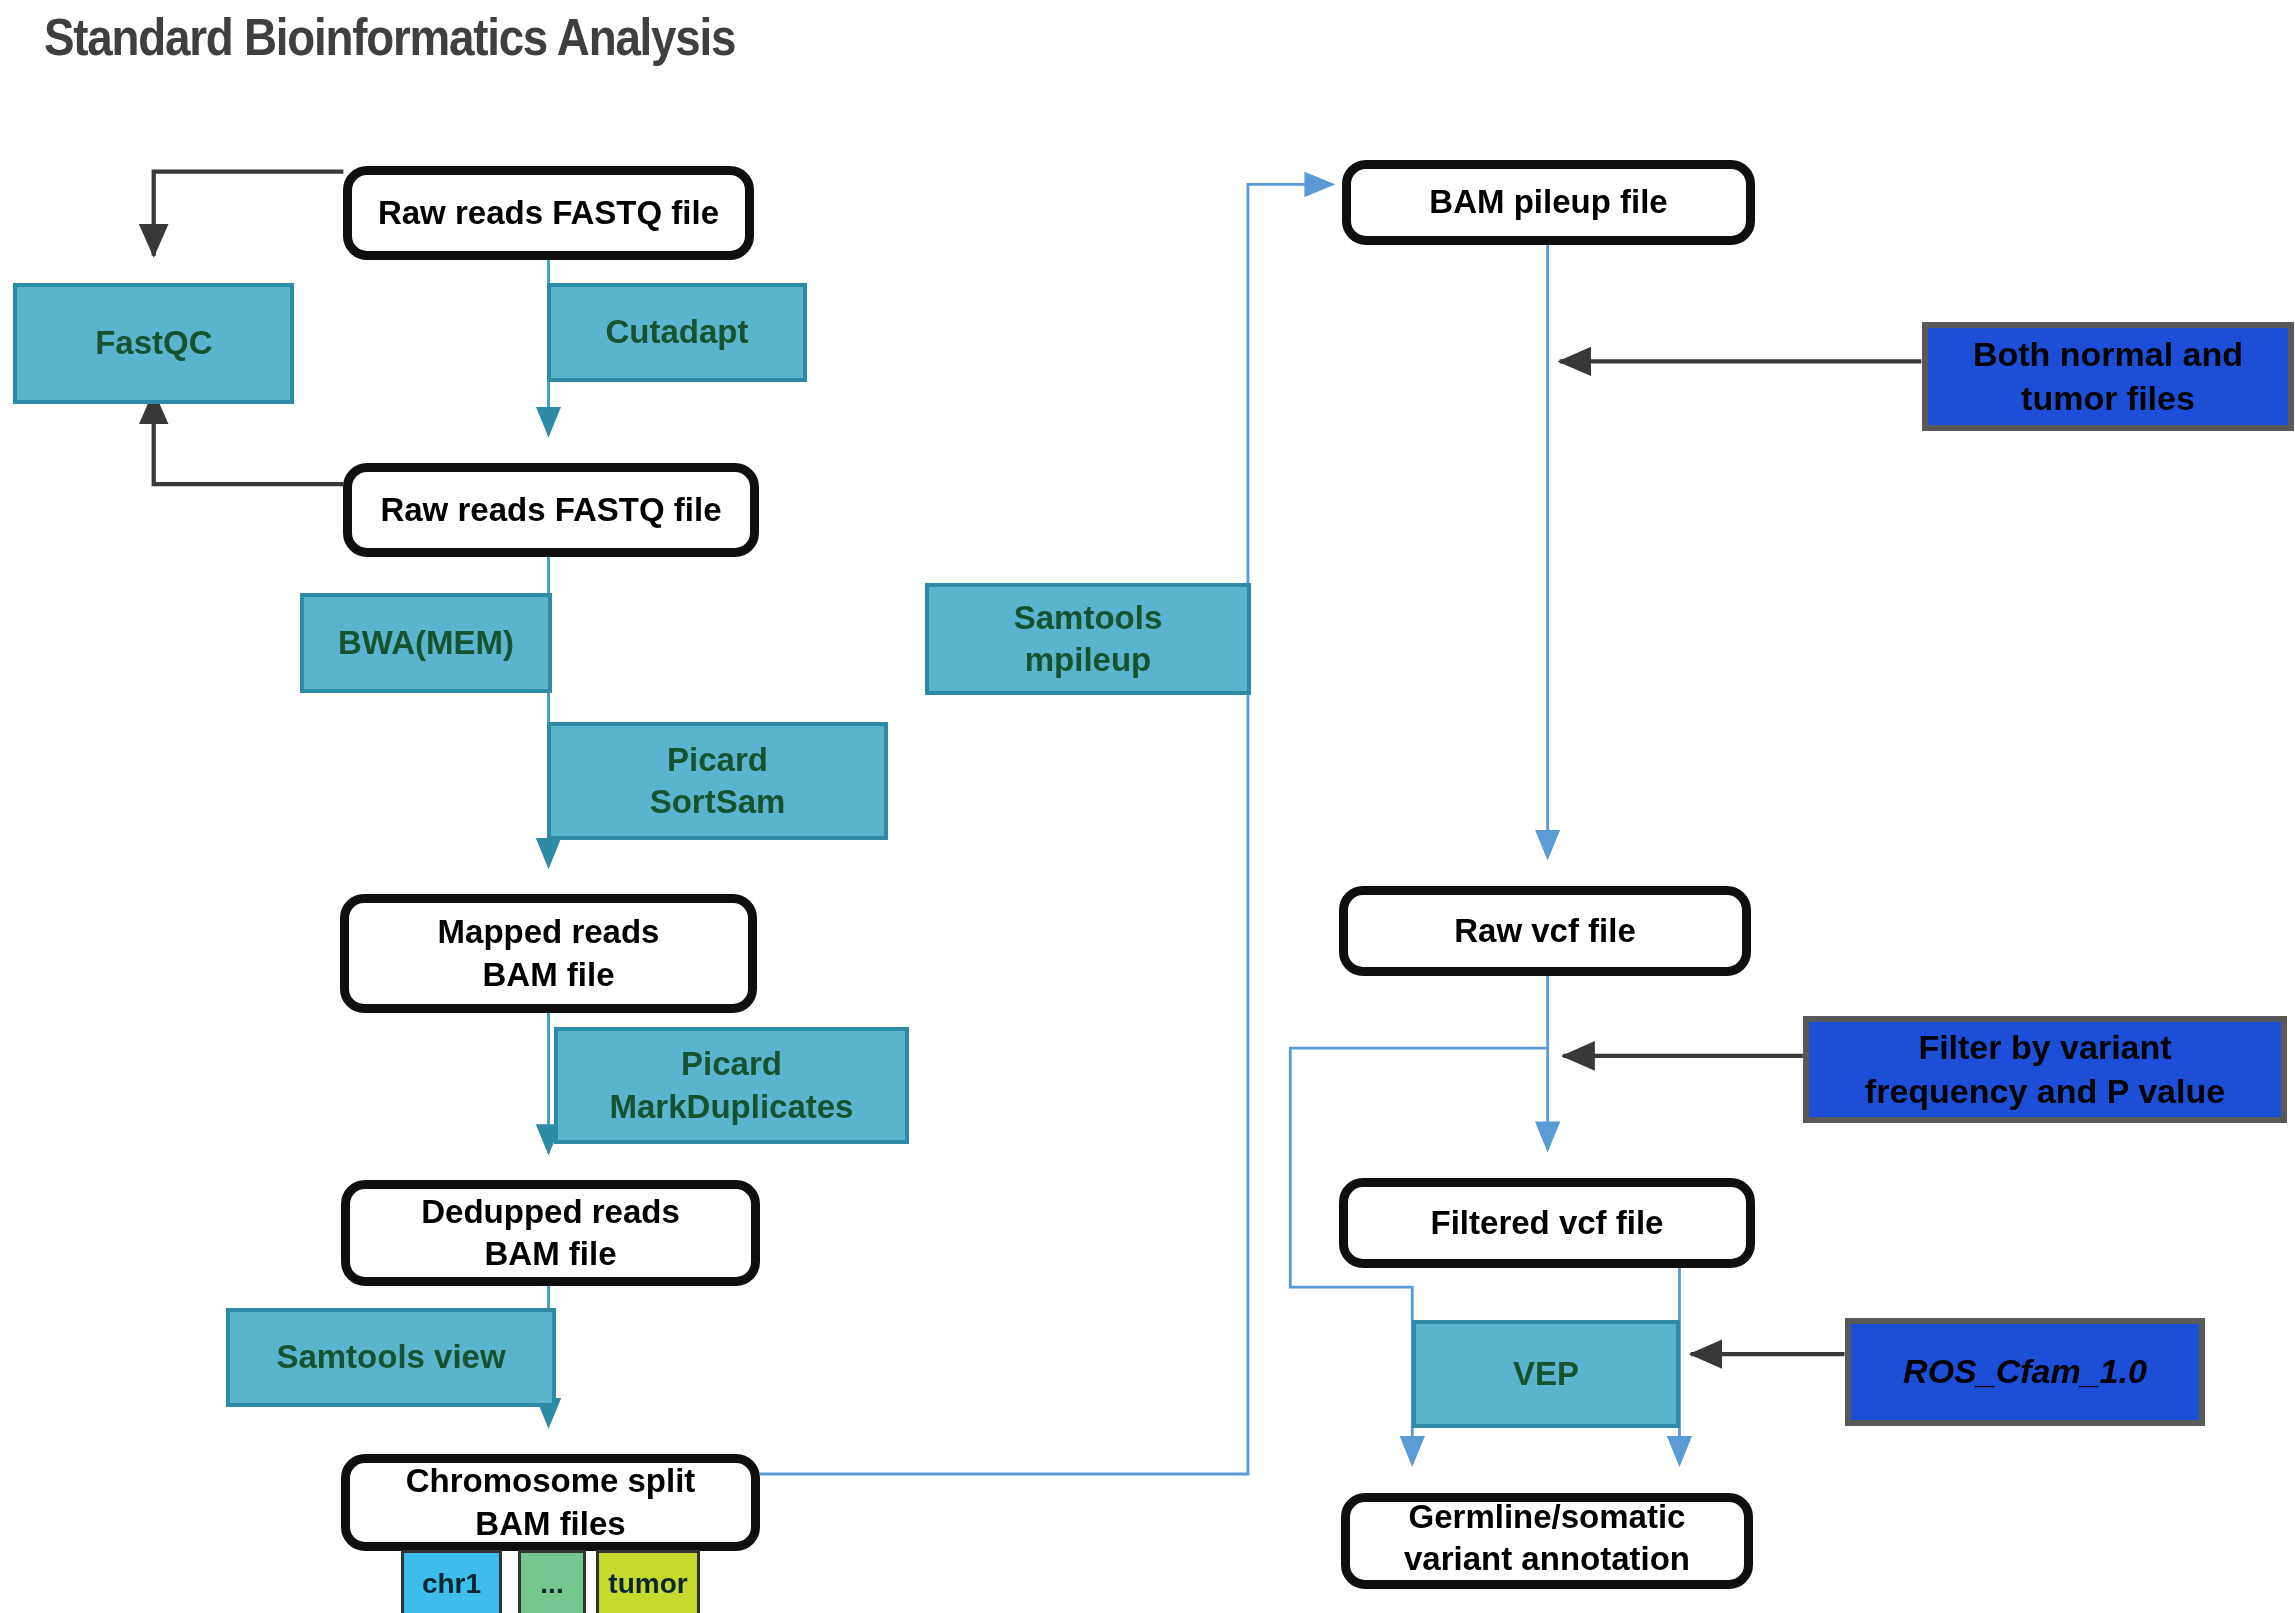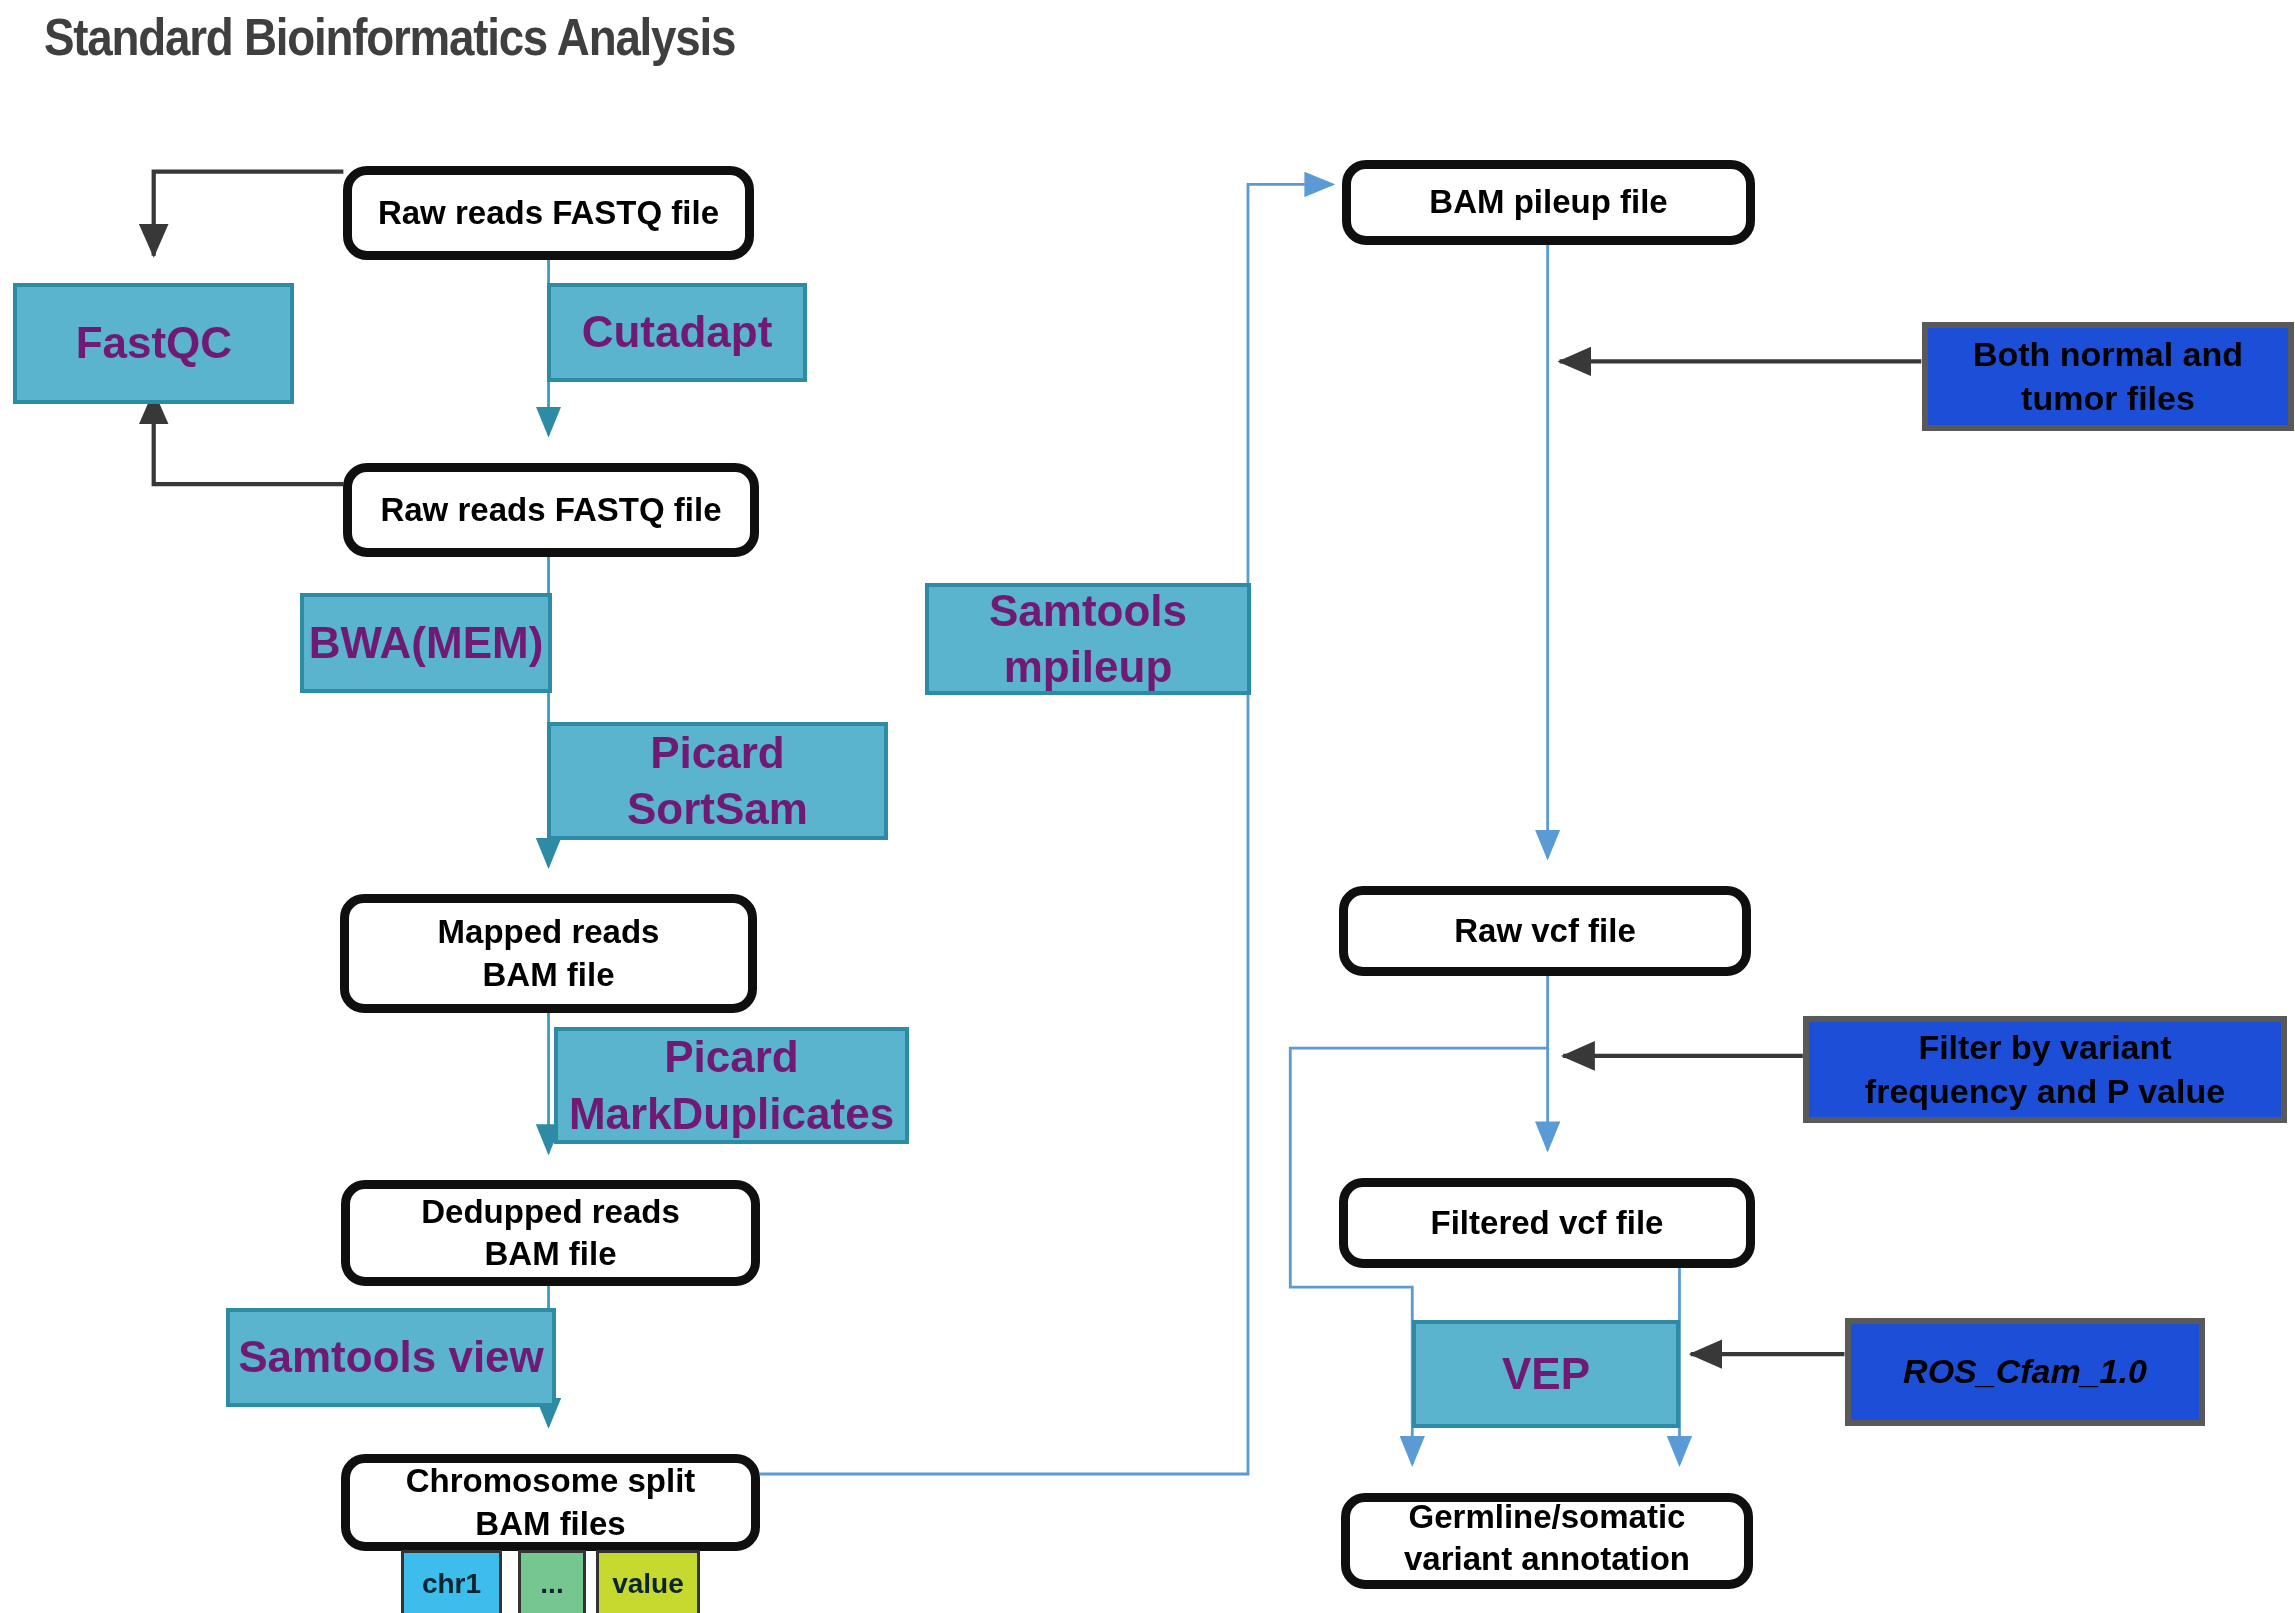--- a/index.html
+++ b/index.html
@@ -36,7 +36,7 @@
   }
   .tool{
     background:var(--teal-fill);border:4.2px solid var(--teal-border);
-    color:#701a75;font-size:44px;
+    color:#14532d;font-size:33px;
   }
   .note{
     background:#1d4ed8;border:6.3px solid var(--note-border);

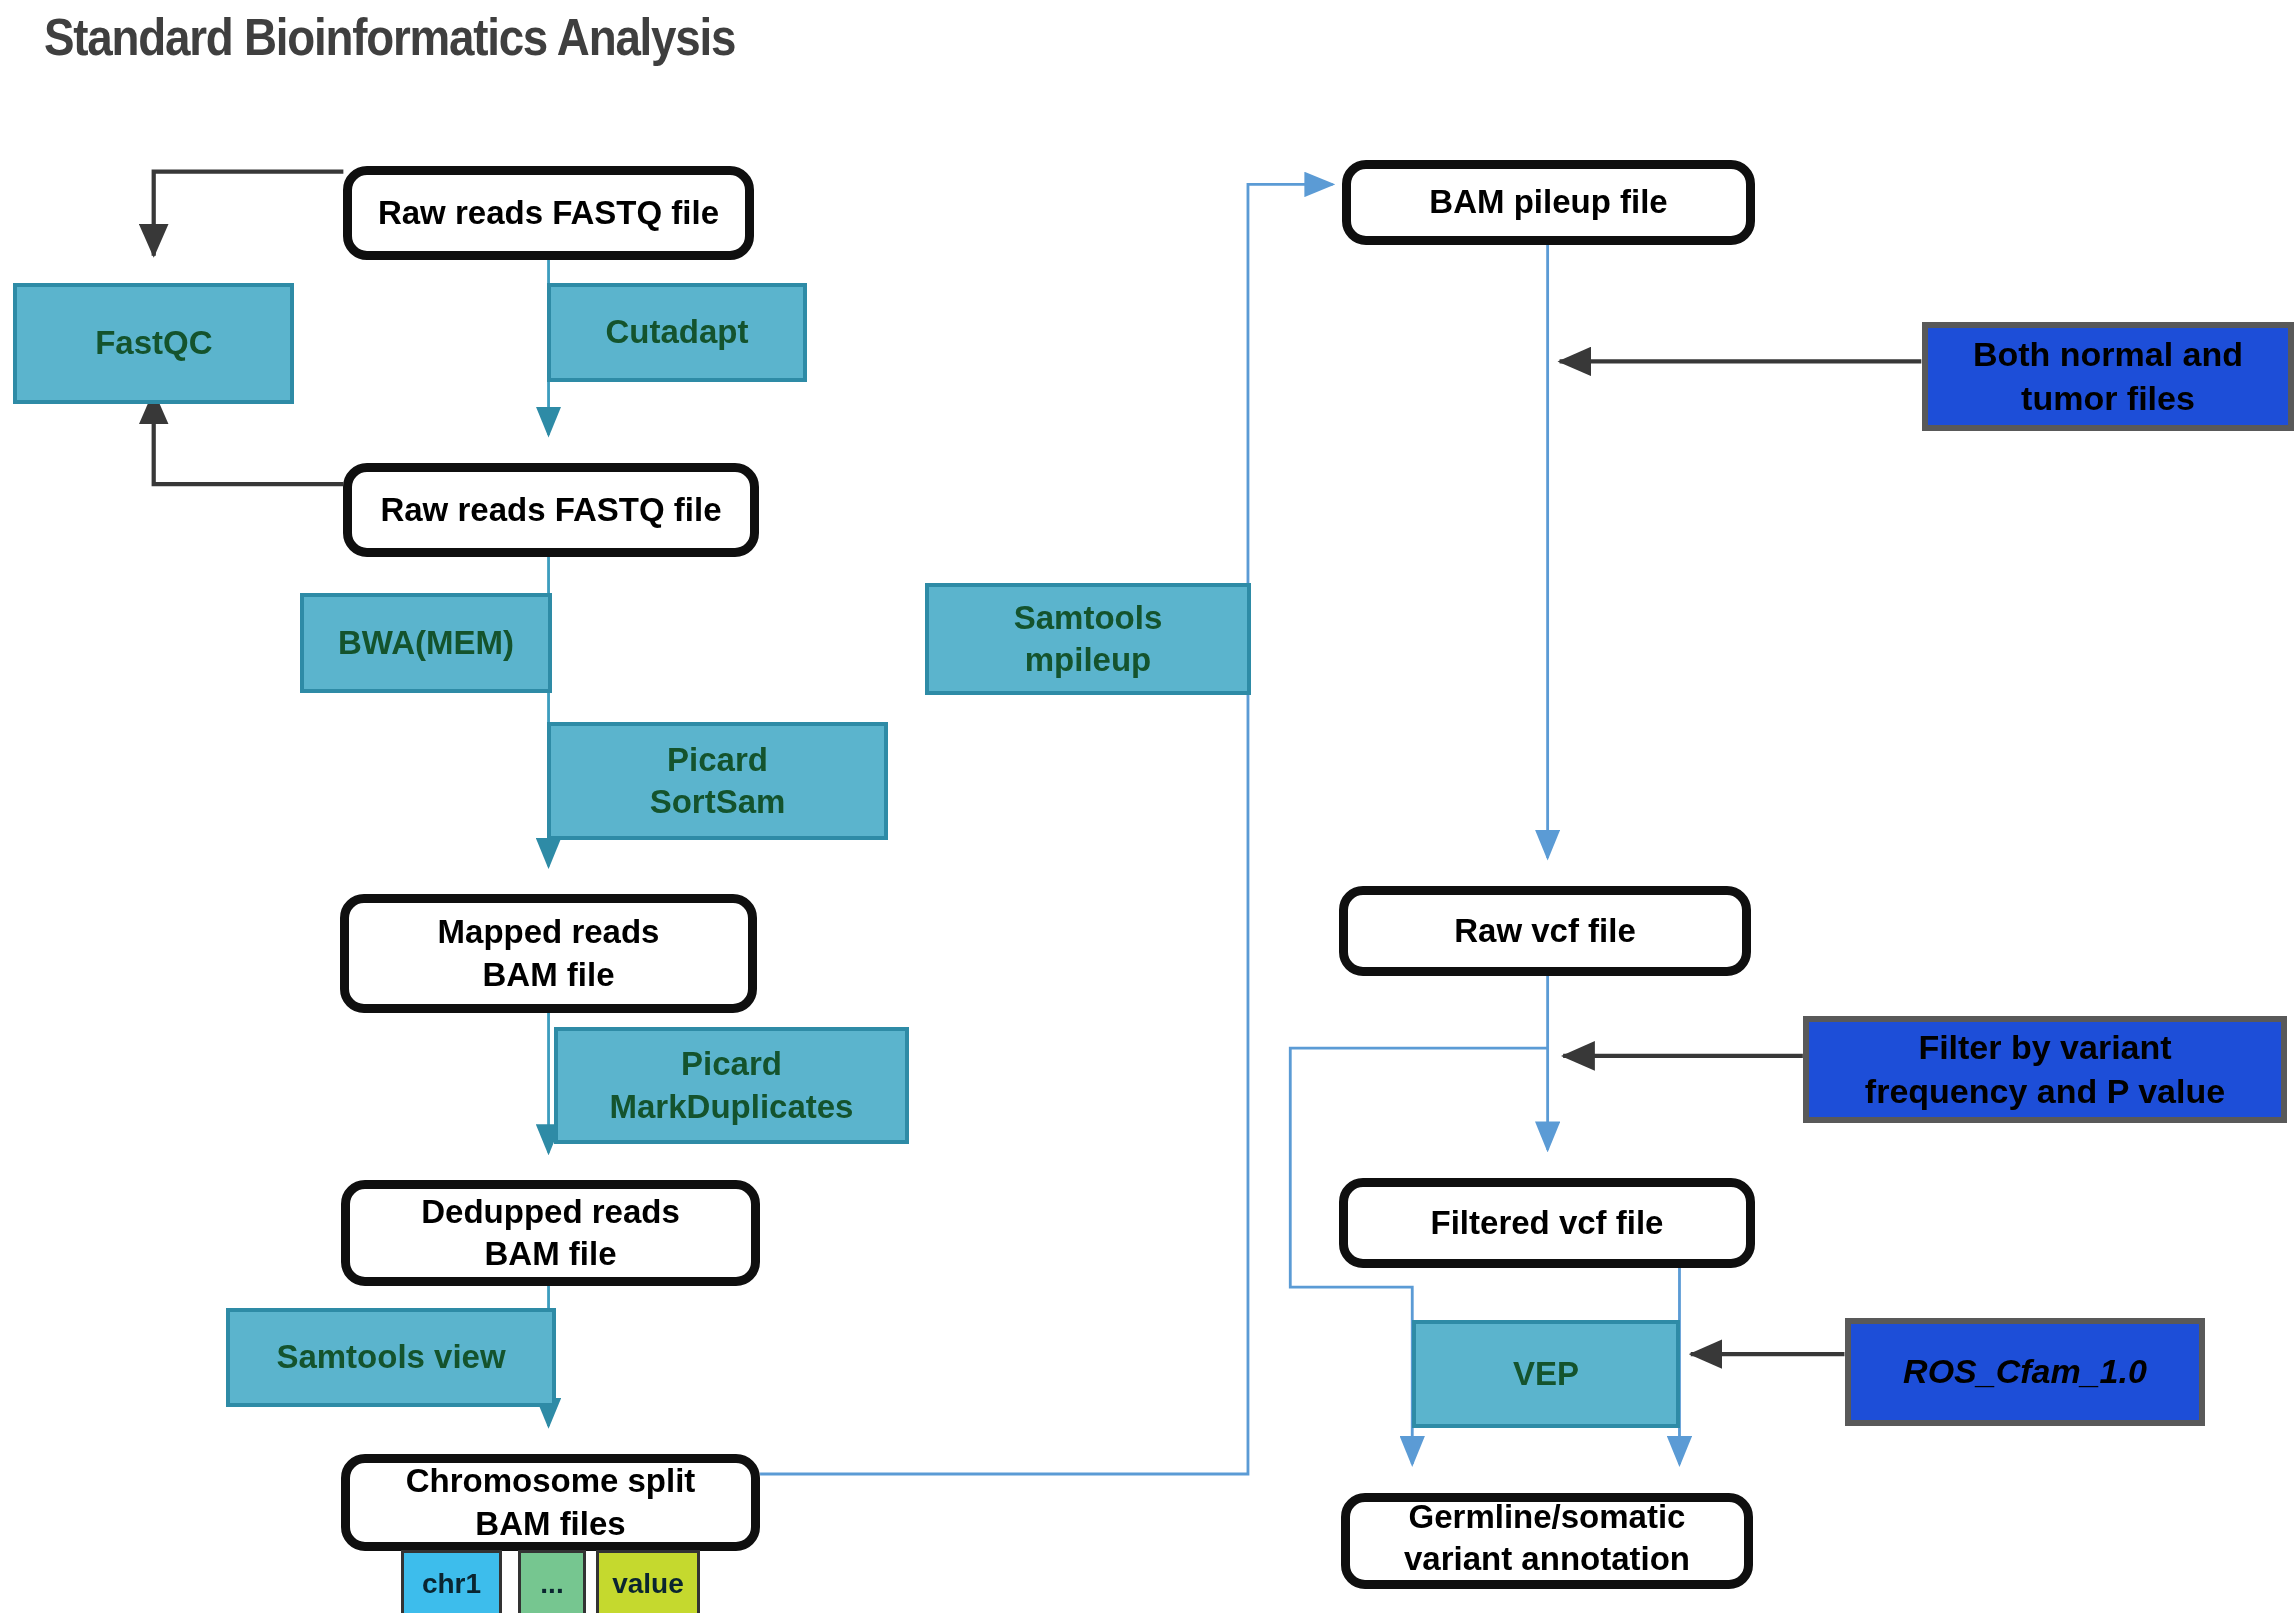--- a/index.html
+++ b/index.html
@@ -146,7 +146,7 @@
   </div>
 
   <div class="node chr chrm" style="left:596px;top:1530px;width:104px;height:67px;">
-    <span class="lbl">value</span>
+    <span class="lbl">tumor</span>
   </div>
 
   <div class="node tool" style="left:925px;top:563px;width:326px;height:112px;">

